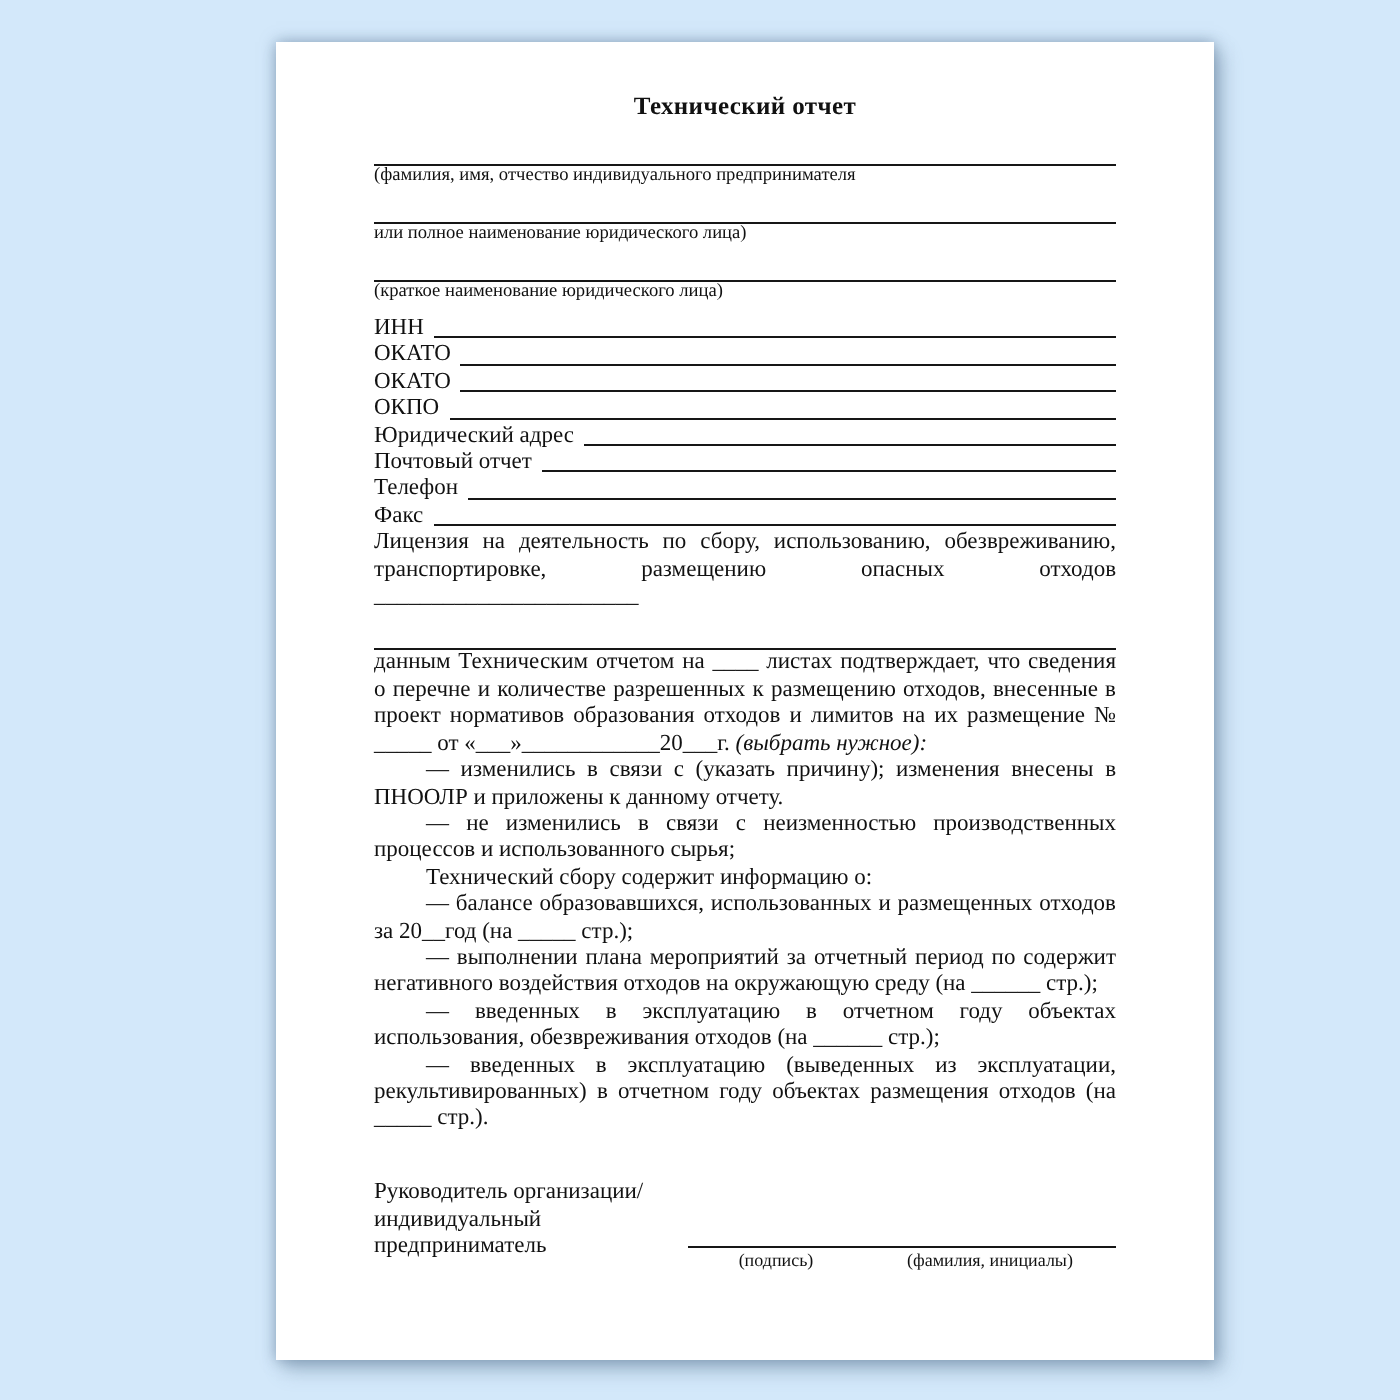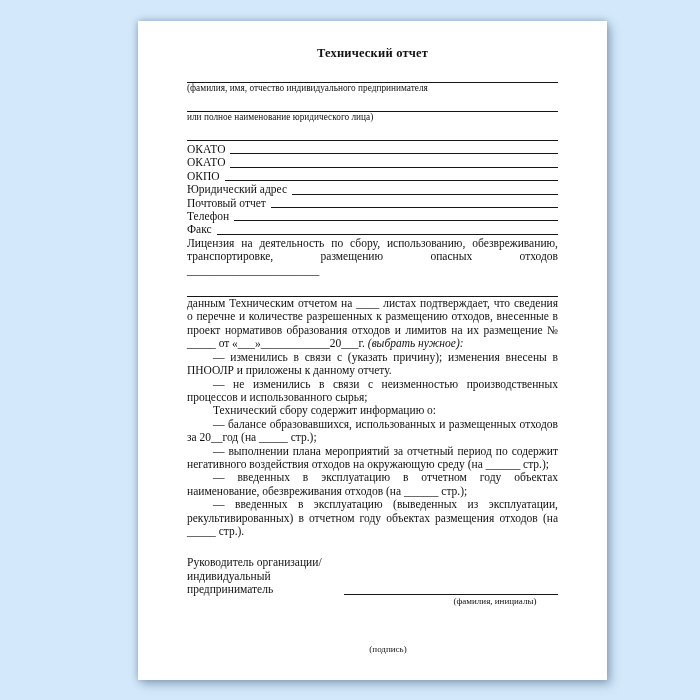--- a/index.html
+++ b/index.html
@@ -114,6 +114,7 @@
   </div>
   <div>
     <div class="blank-row"></div>
+    <p class="field-caption">(краткое наименование юридического лица)</p>
   </div>
 
   <div class="req-block">

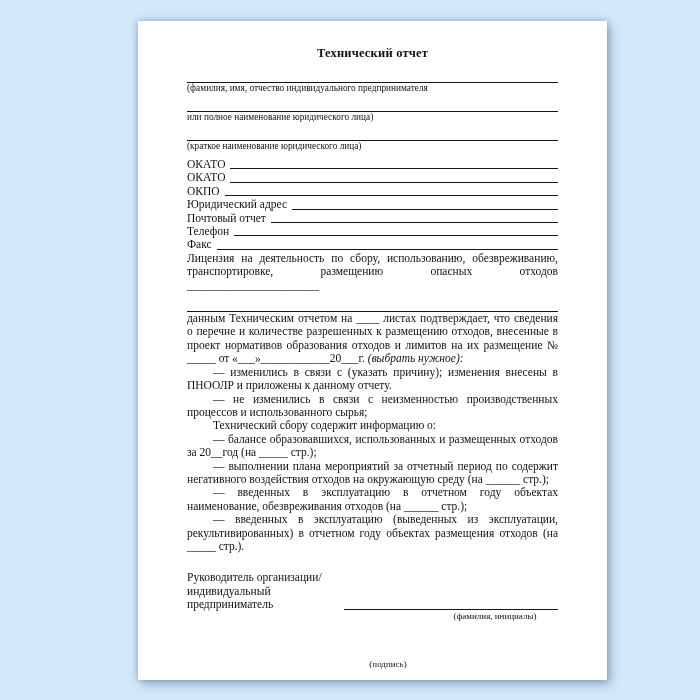--- a/index.html
+++ b/index.html
@@ -119,6 +119,10 @@
 
   <div class="req-block">
     <div class="req-row">
+      <span class="req-label">ИНН</span>
+      <span class="req-fill"></span>
+    </div>
+    <div class="req-row">
       <span class="req-label">ОКАТО</span>
       <span class="req-fill"></span>
     </div>

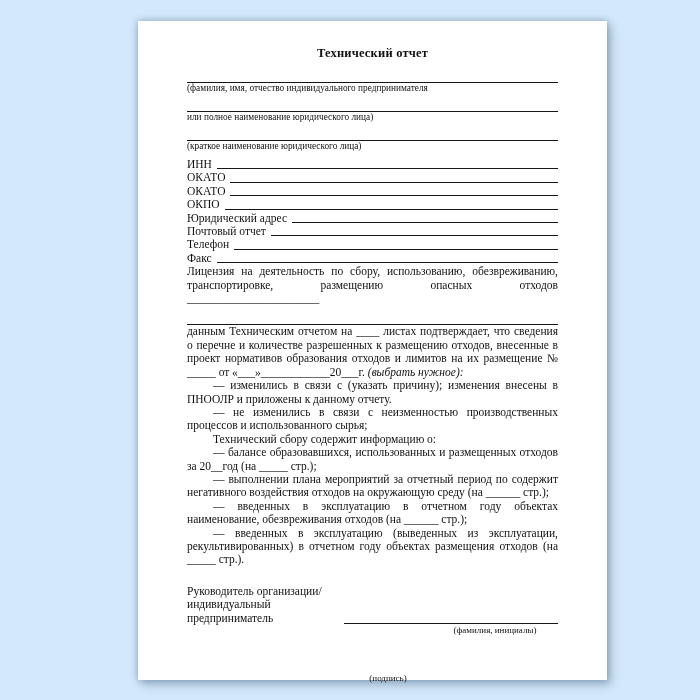--- a/index.html
+++ b/index.html
@@ -163,7 +163,7 @@
   <p class="body indent contents-intro">Технический сбору содержит информацию о:</p>
   <p class="body indent">— балансе образовавшихся, использованных и размещенных отходов за 20__год (на _____ стр.);</p>
   <p class="body indent">— выполнении плана мероприятий за отчетный период по содержит негативного воздействия отходов на окружающую среду (на ______ стр.);</p>
-  <p class="body indent">— введенных в эксплуатацию в отчетном году объектах наименование, обезвреживания отходов (на ______ стр.);</p>
+  <p class="body indent">— введенных в эксплуатацию в отчетном году объектах использования, обезвреживания отходов (на ______ стр.);</p>
   <p class="body indent">— введенных в эксплуатацию (выведенных из эксплуатации, рекультивированных) в отчетном году объектах размещения отходов (на _____ стр.).</p>
 
   <div class="signature">

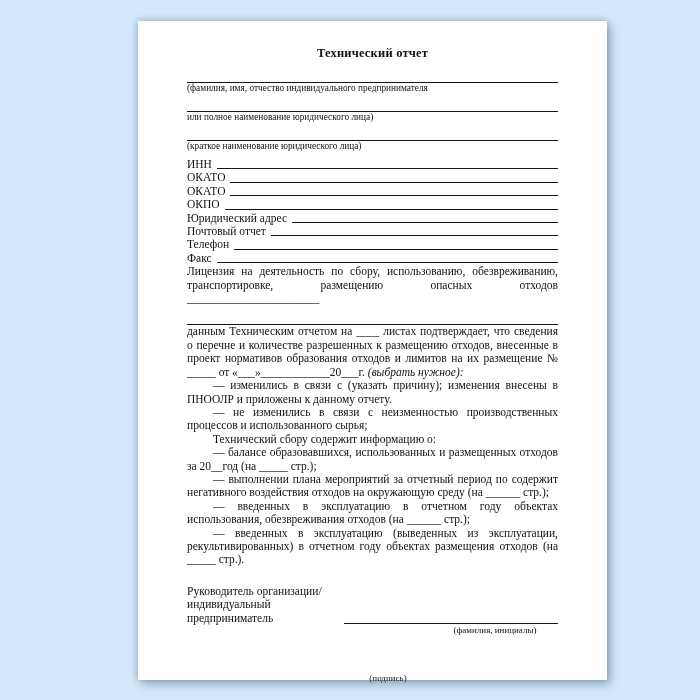--- a/index.html
+++ b/index.html
@@ -71,6 +71,7 @@
   .signature {
     display: flex;
     margin-top: 18px;
+    align-items: center;
   }
   .sig-label {
     width: 152px;

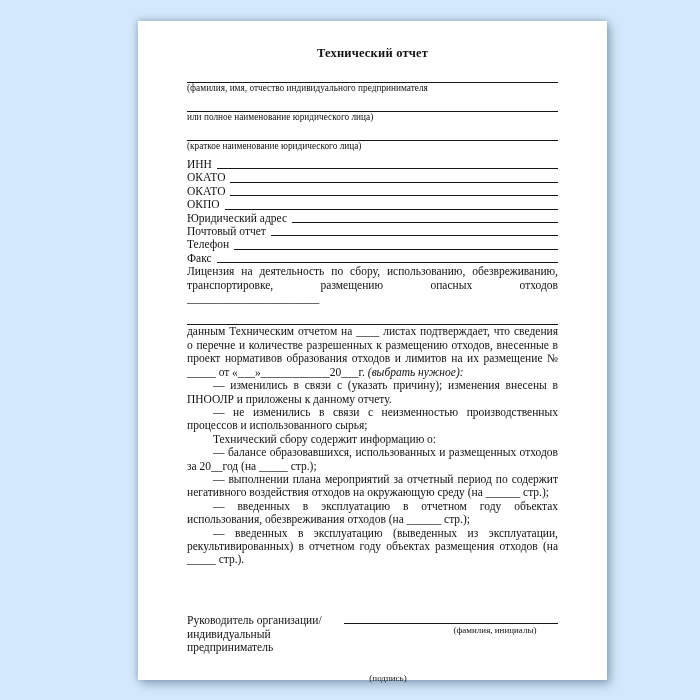--- a/index.html
+++ b/index.html
@@ -86,7 +86,7 @@
     padding-left: 10px;
   }
   .sig-field { display: flex; flex-direction: column; }
-  .sig-field-sign { width: 88px; gap: 48px; }
+  .sig-field-sign { width: 88px; }
   .sig-field-name { width: 126px; }
   .sig-line {
     border-bottom: 1px solid #161616;

